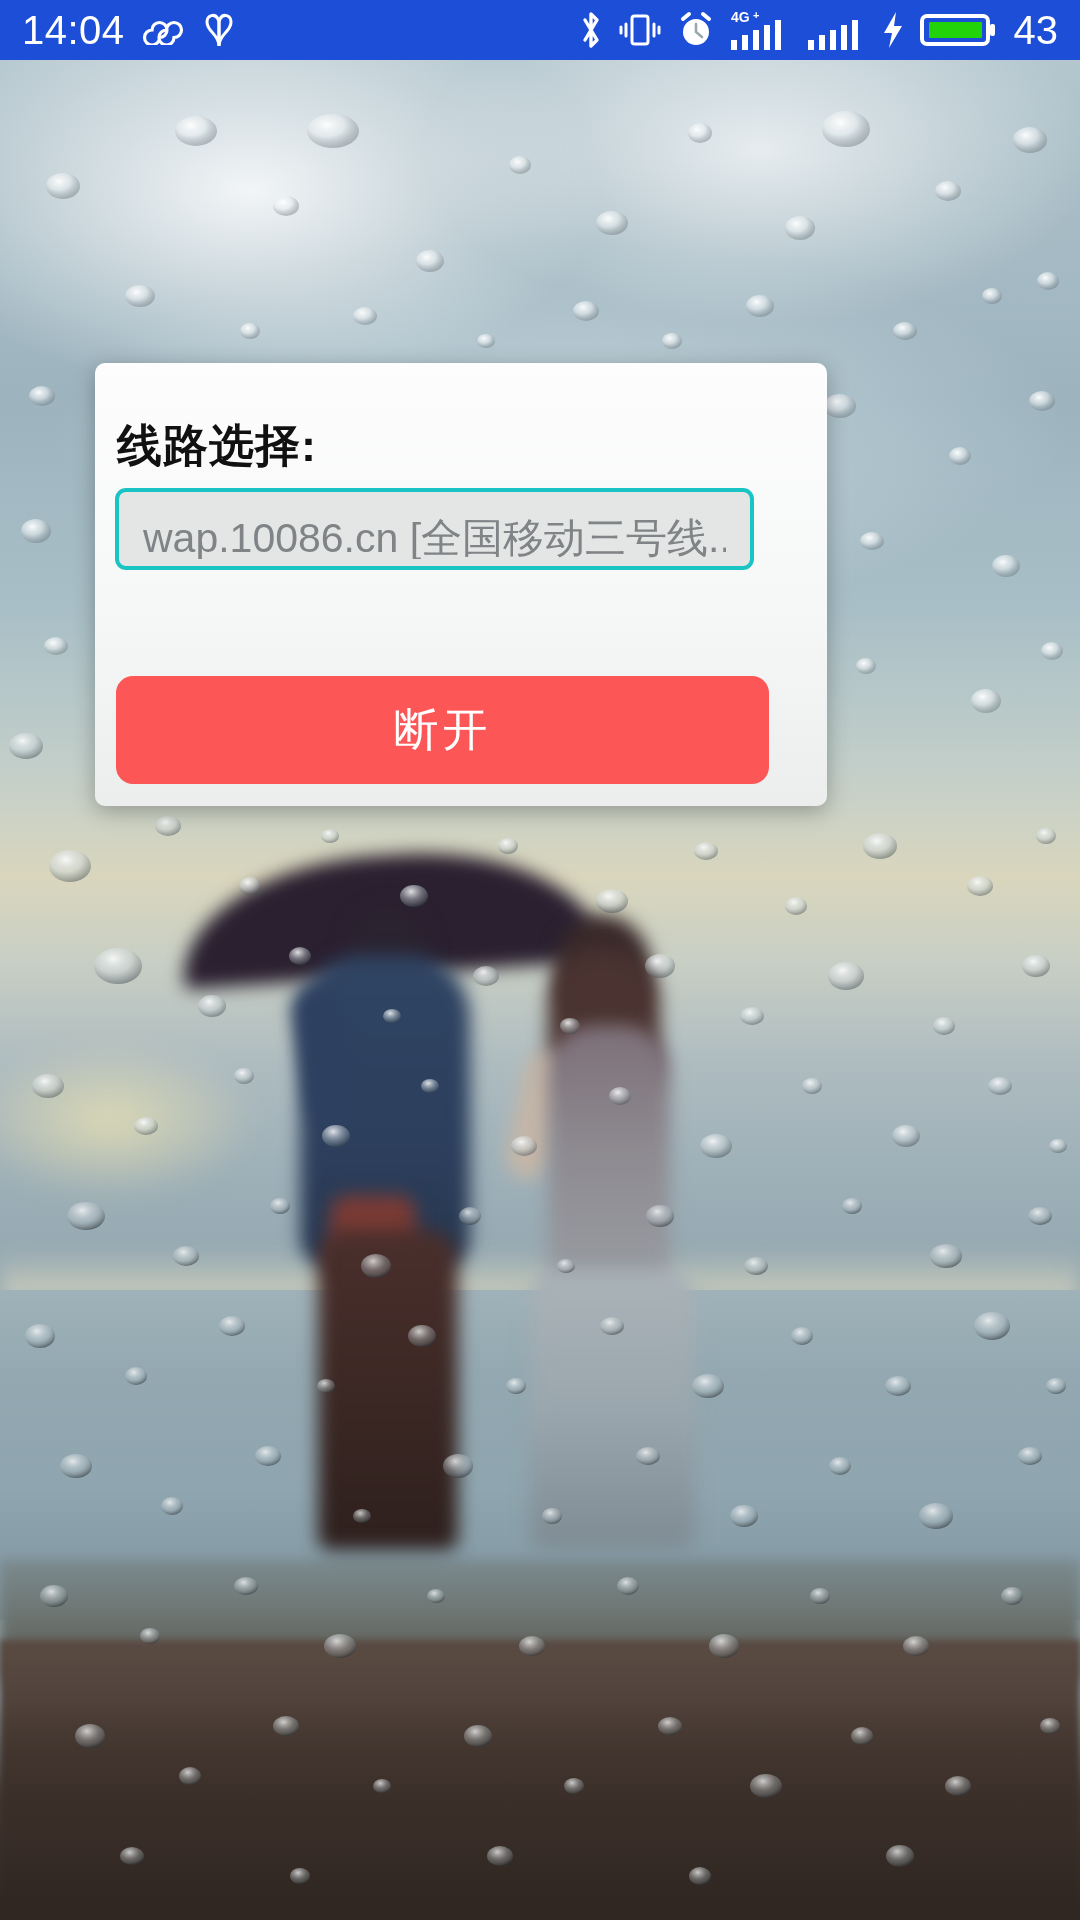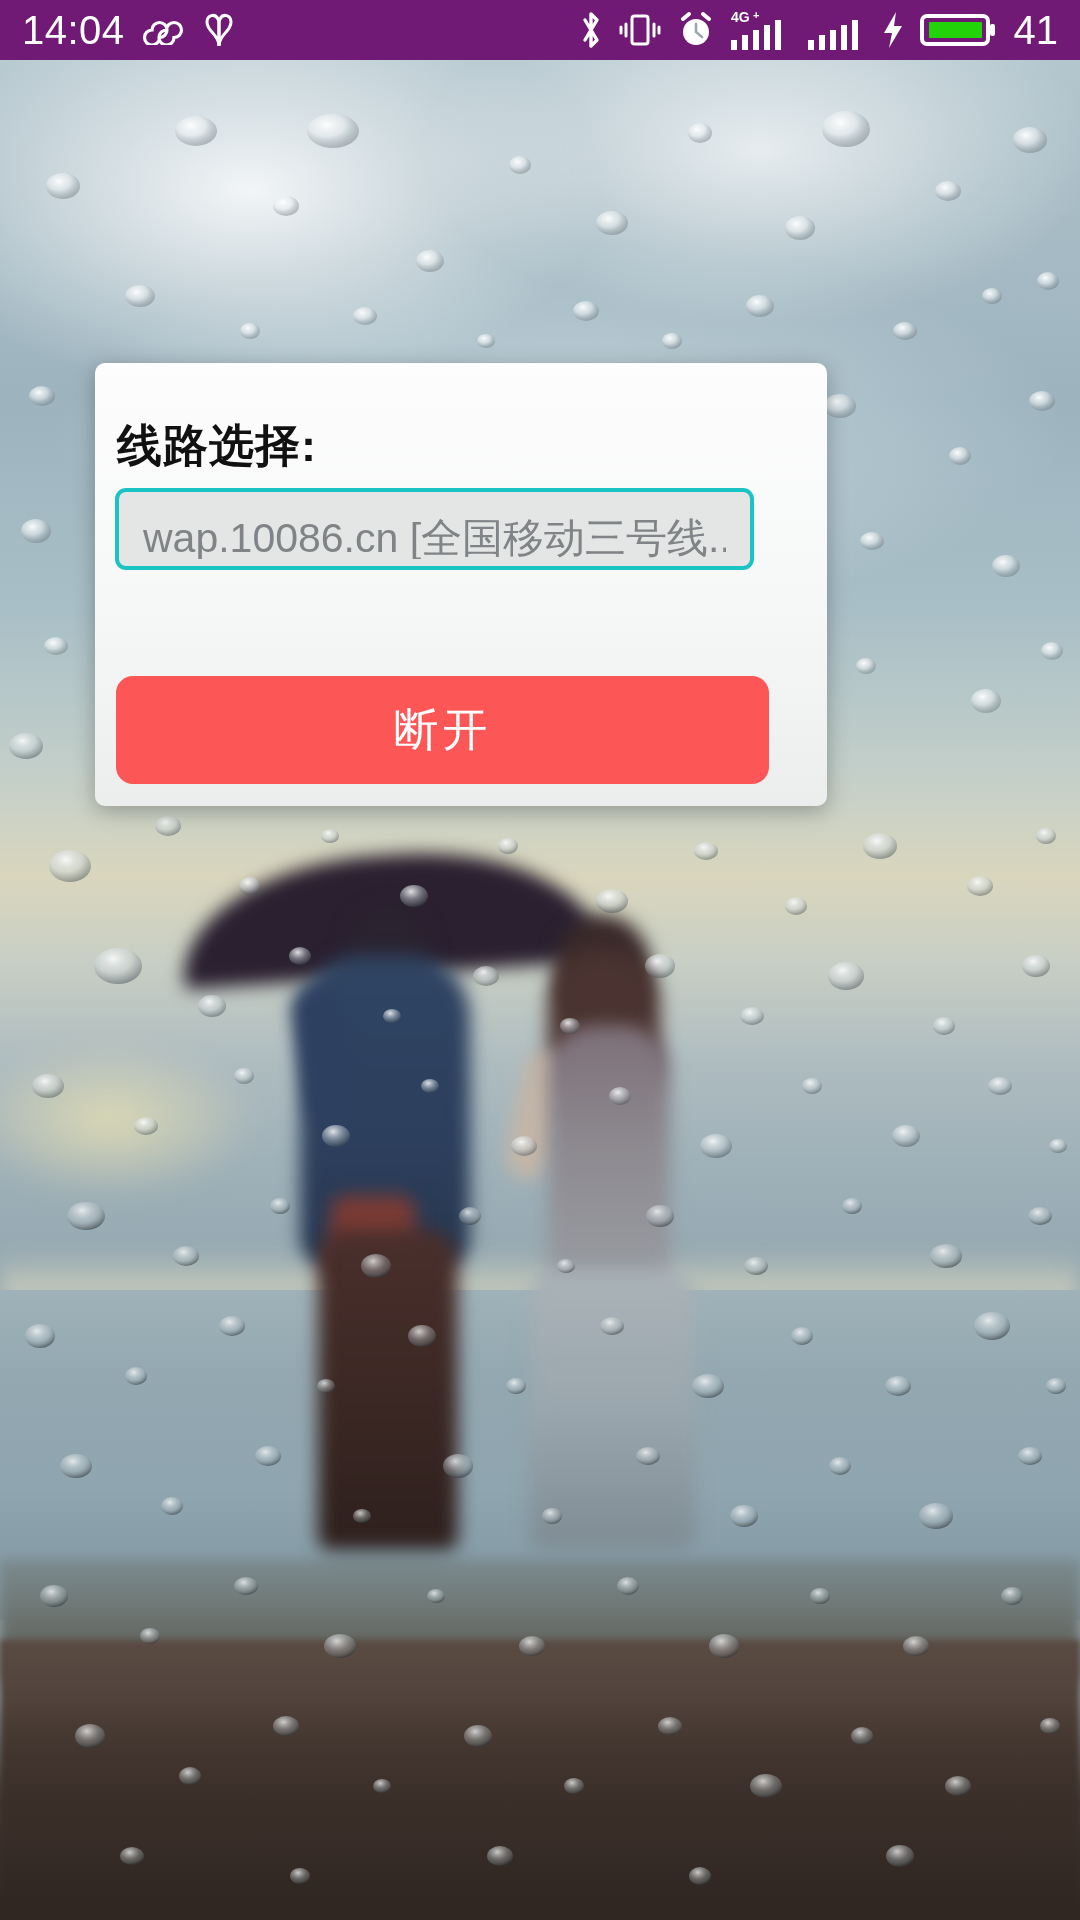--- a/index.html
+++ b/index.html
@@ -110,7 +110,7 @@
   
   .statusbar{
     position:absolute;left:0;top:0;width:1080px;height:60px;
-    background:#701a75;display:flex;align-items:center;
+    background:#1d4ed8;display:flex;align-items:center;
     padding:8px 22px;box-sizing:border-box;color:#ffffff;
   }
   .sb-left{display:flex;align-items:center;gap:16px;}

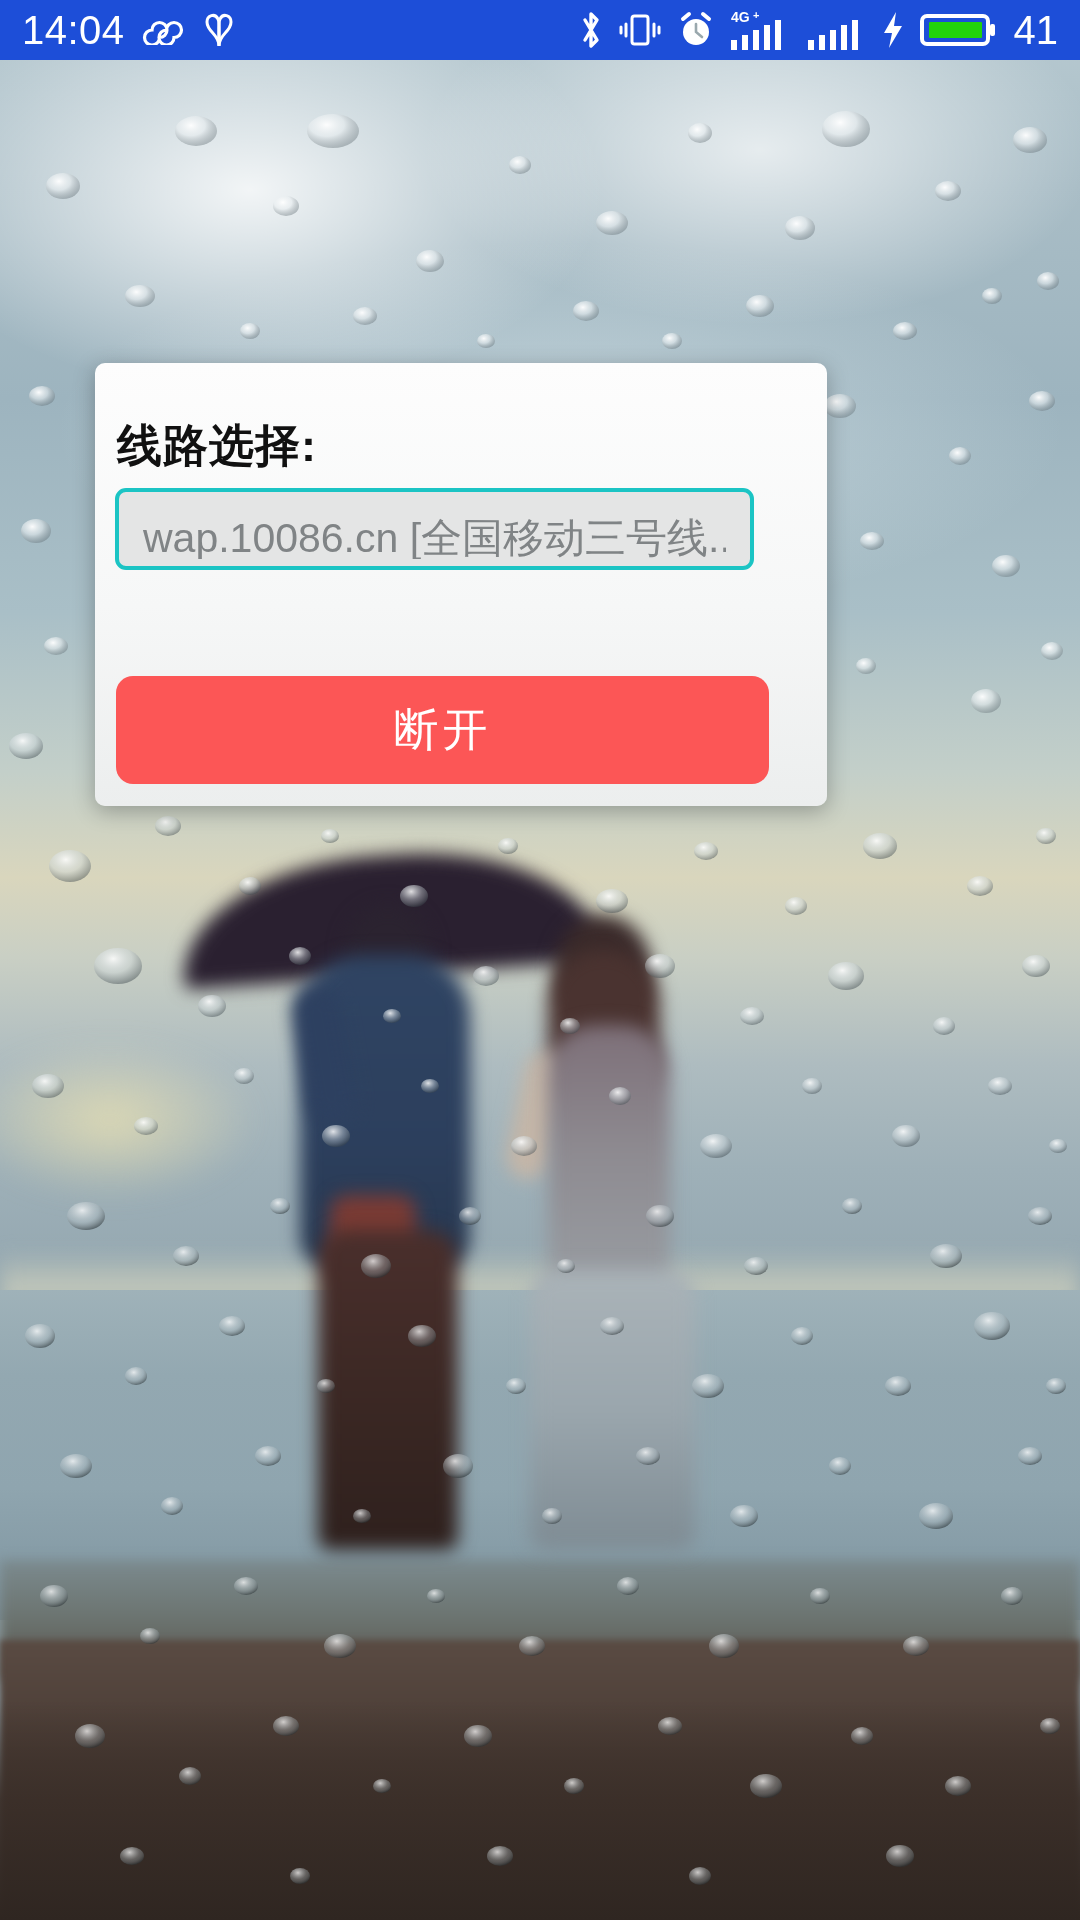--- a/index.html
+++ b/index.html
@@ -412,7 +412,7 @@
           <rect x="9" y="13" width="53" height="16" rx="1" fill="#22d30a"></rect>
         </svg>
       </span>
-      <span class="sb-batt-num">41</span>
+      <span class="sb-batt-num">43</span>
     </div>
   </div>
 

